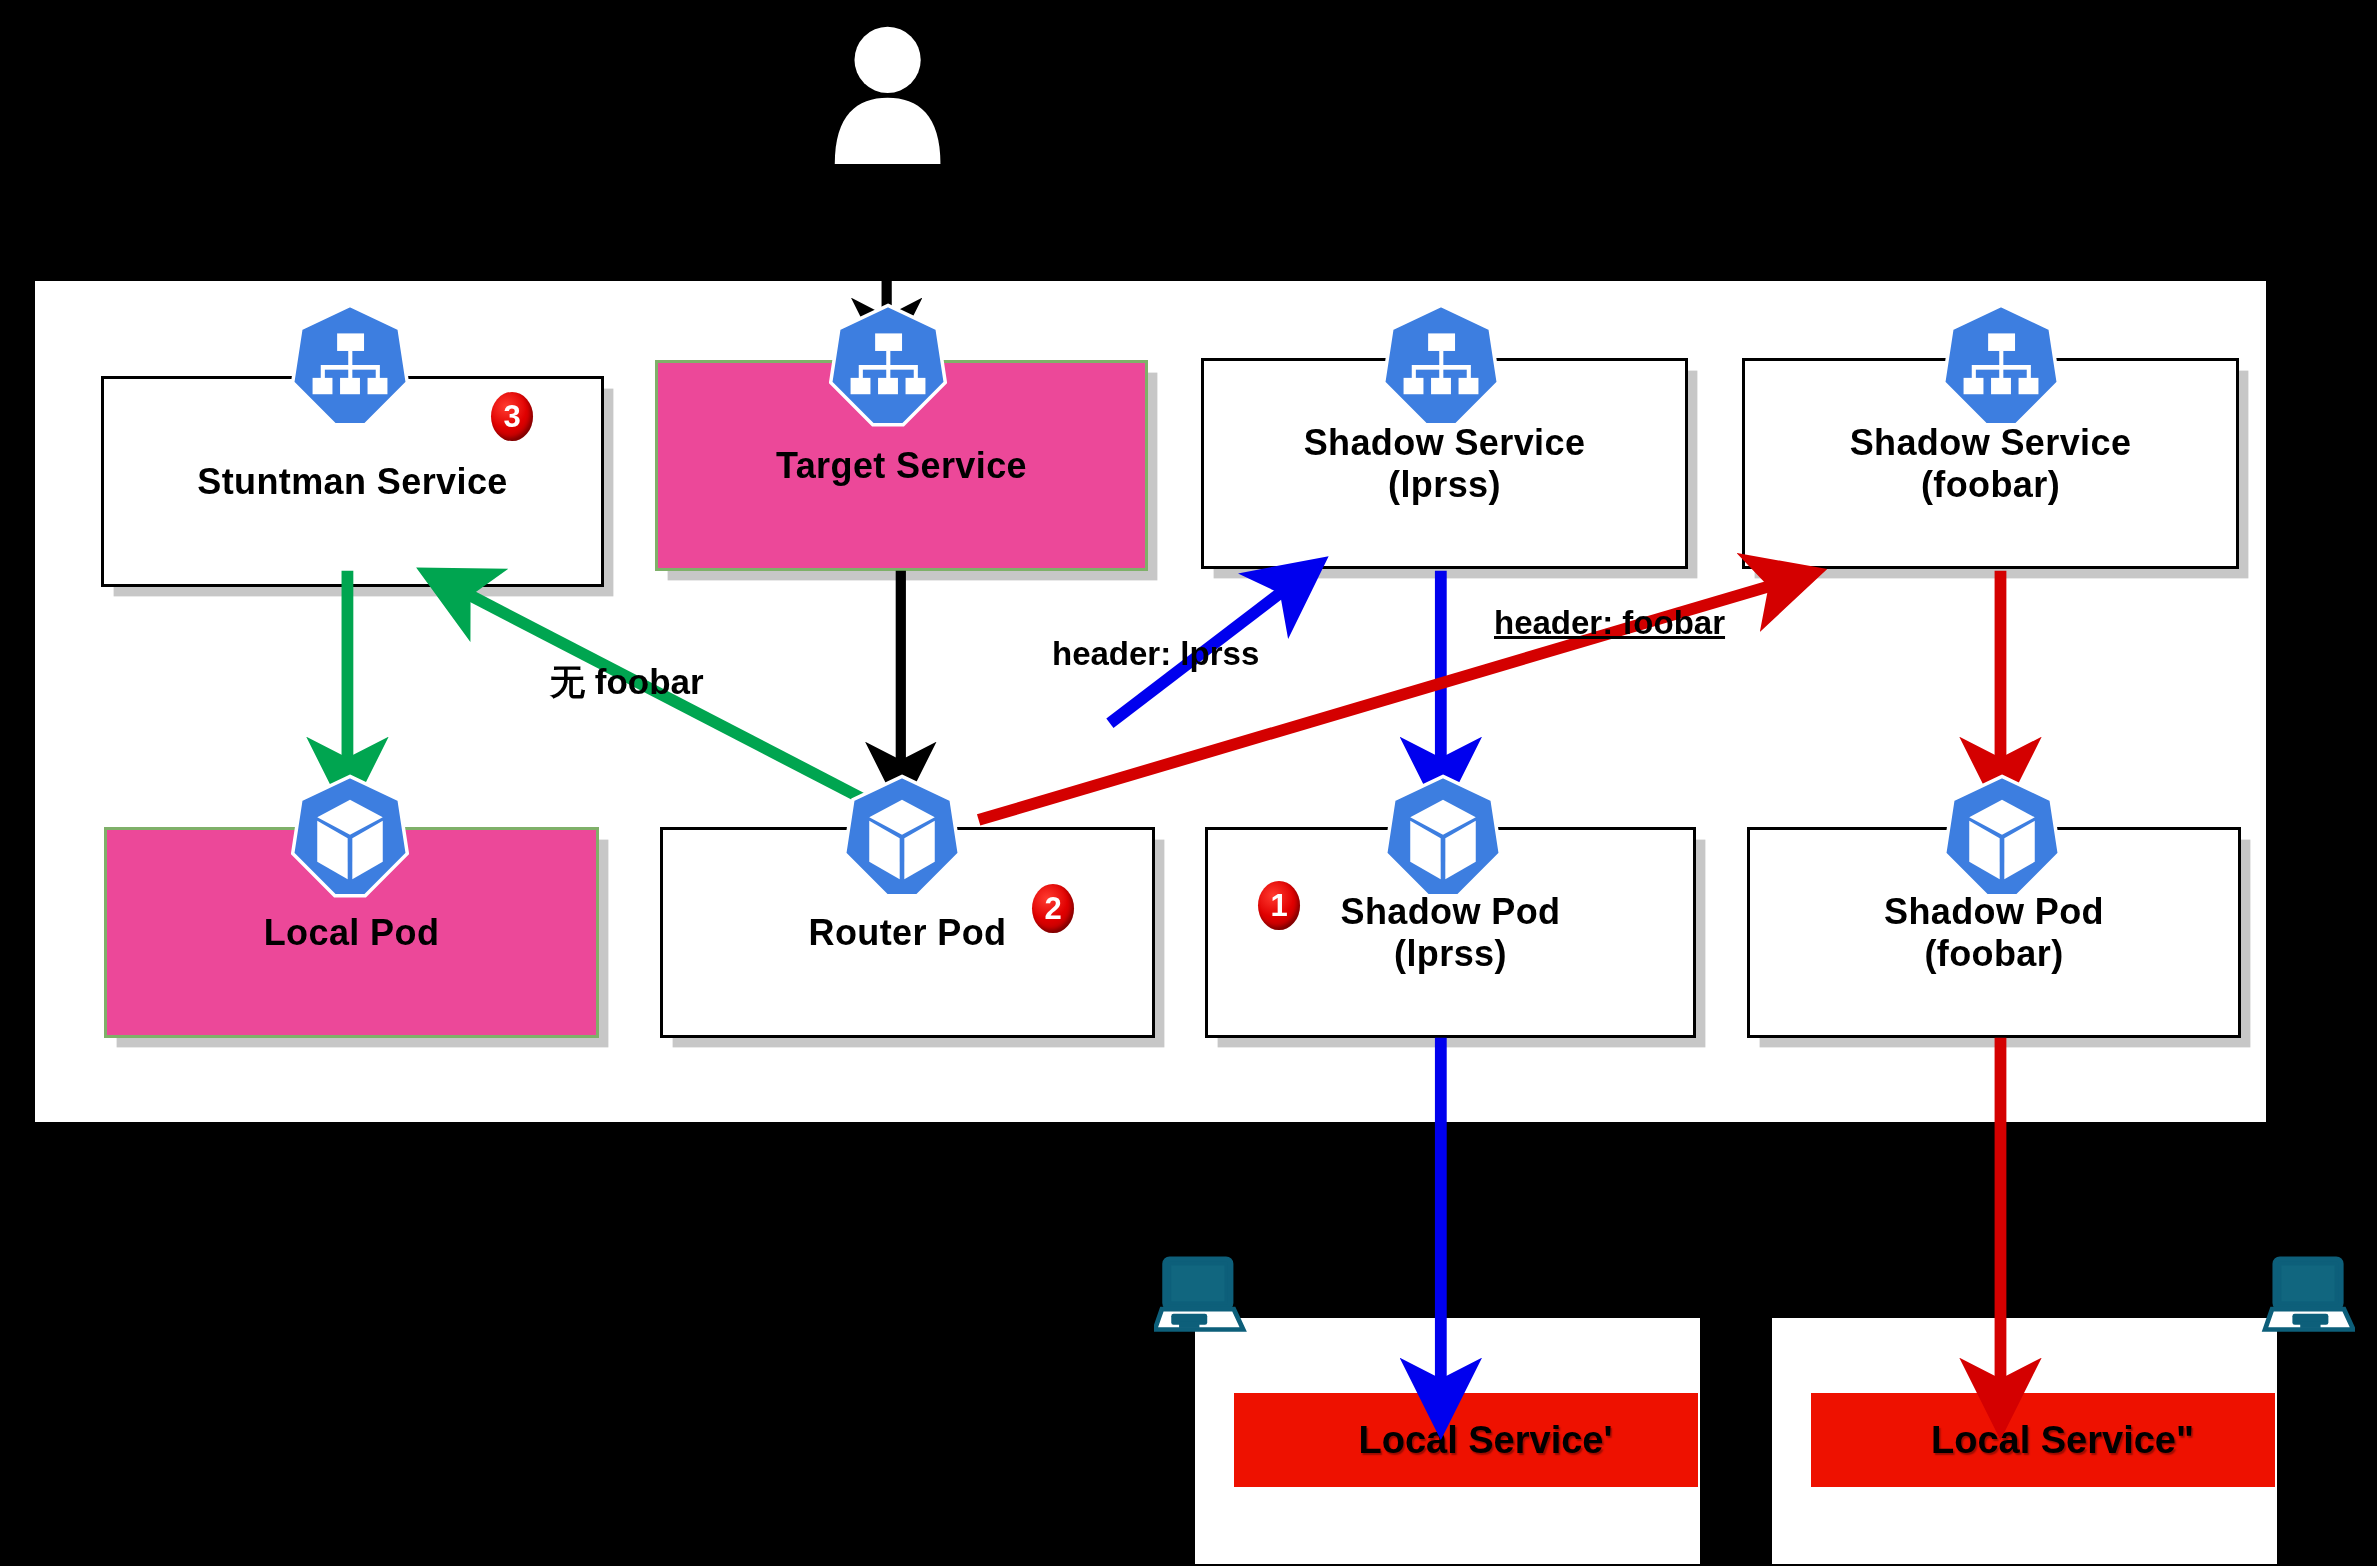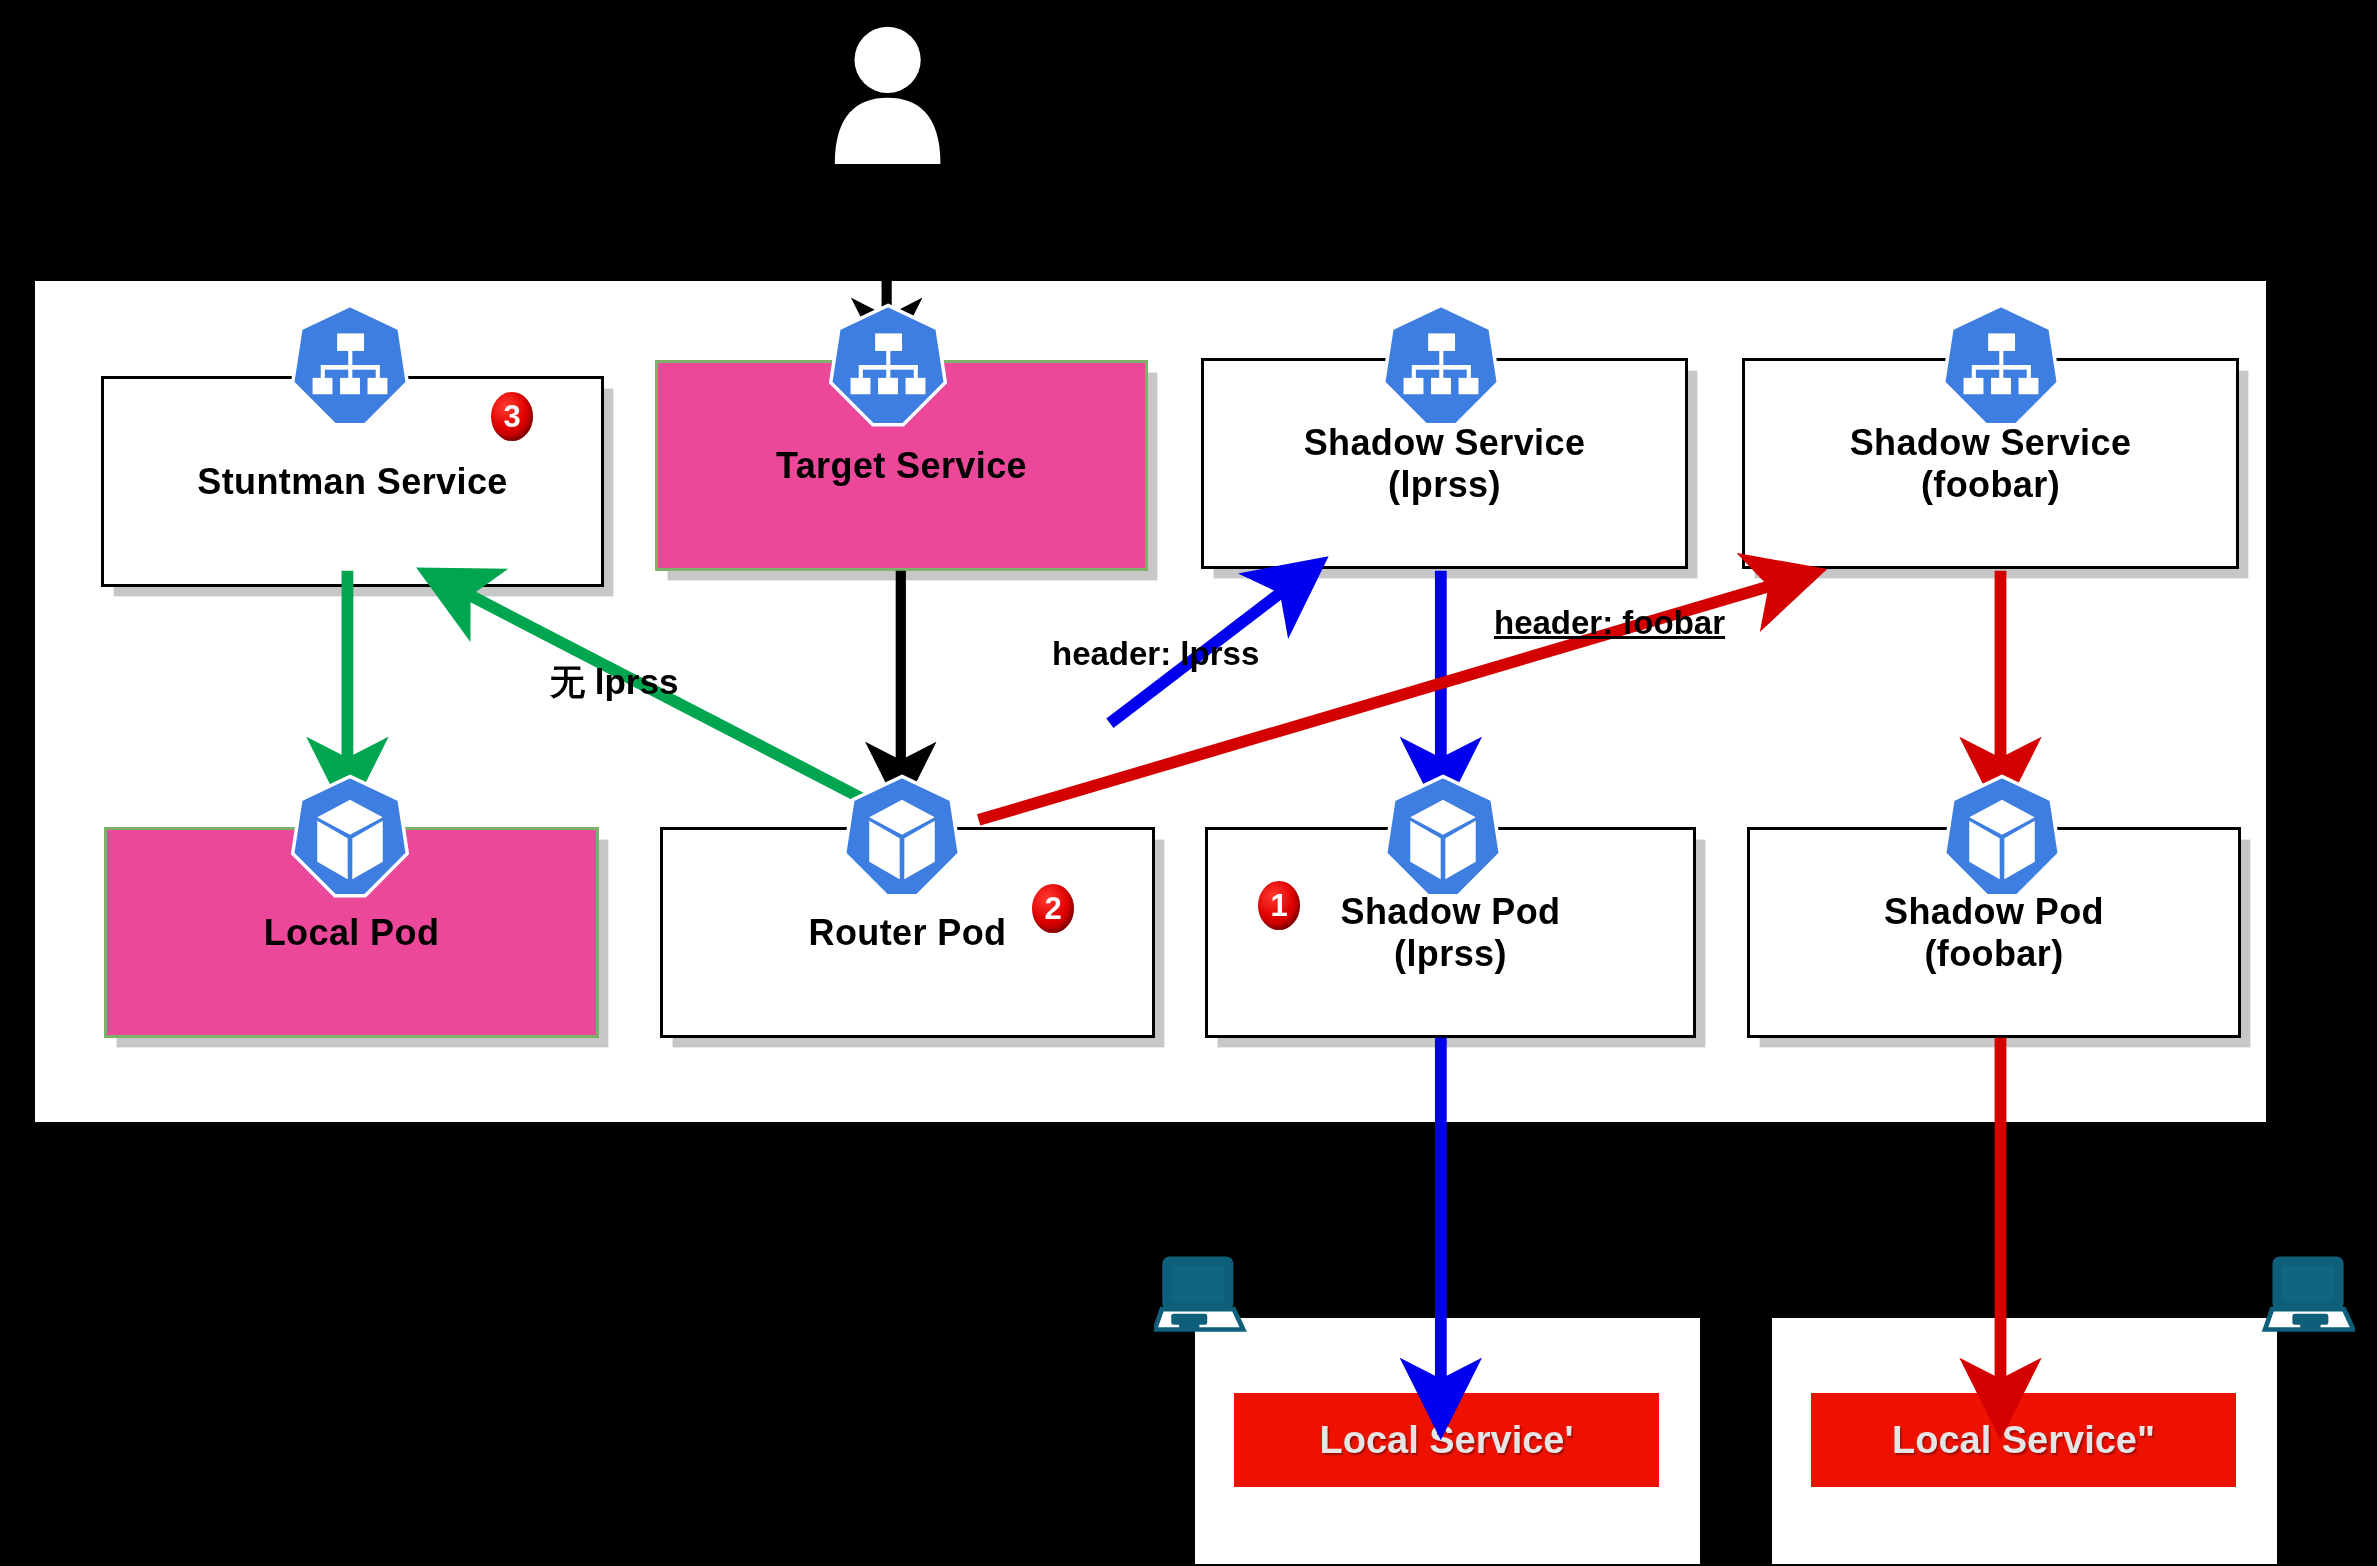--- a/index.html
+++ b/index.html
@@ -195,7 +195,7 @@
   </svg>
 </div>
 
-<div class="edge-label" style="left:550px;top:659px;font-size:35px;">无 lprss</div>
+<div class="edge-label" style="left:550px;top:659px;font-size:35px;">无 foobar</div>
 <div class="edge-label" style="left:1052px;top:635px;font-size:33px;">header: lprss</div>
 <div class="edge-label" style="left:1494px;top:604px;font-size:33px;text-decoration:underline;">header: foobar</div>
 

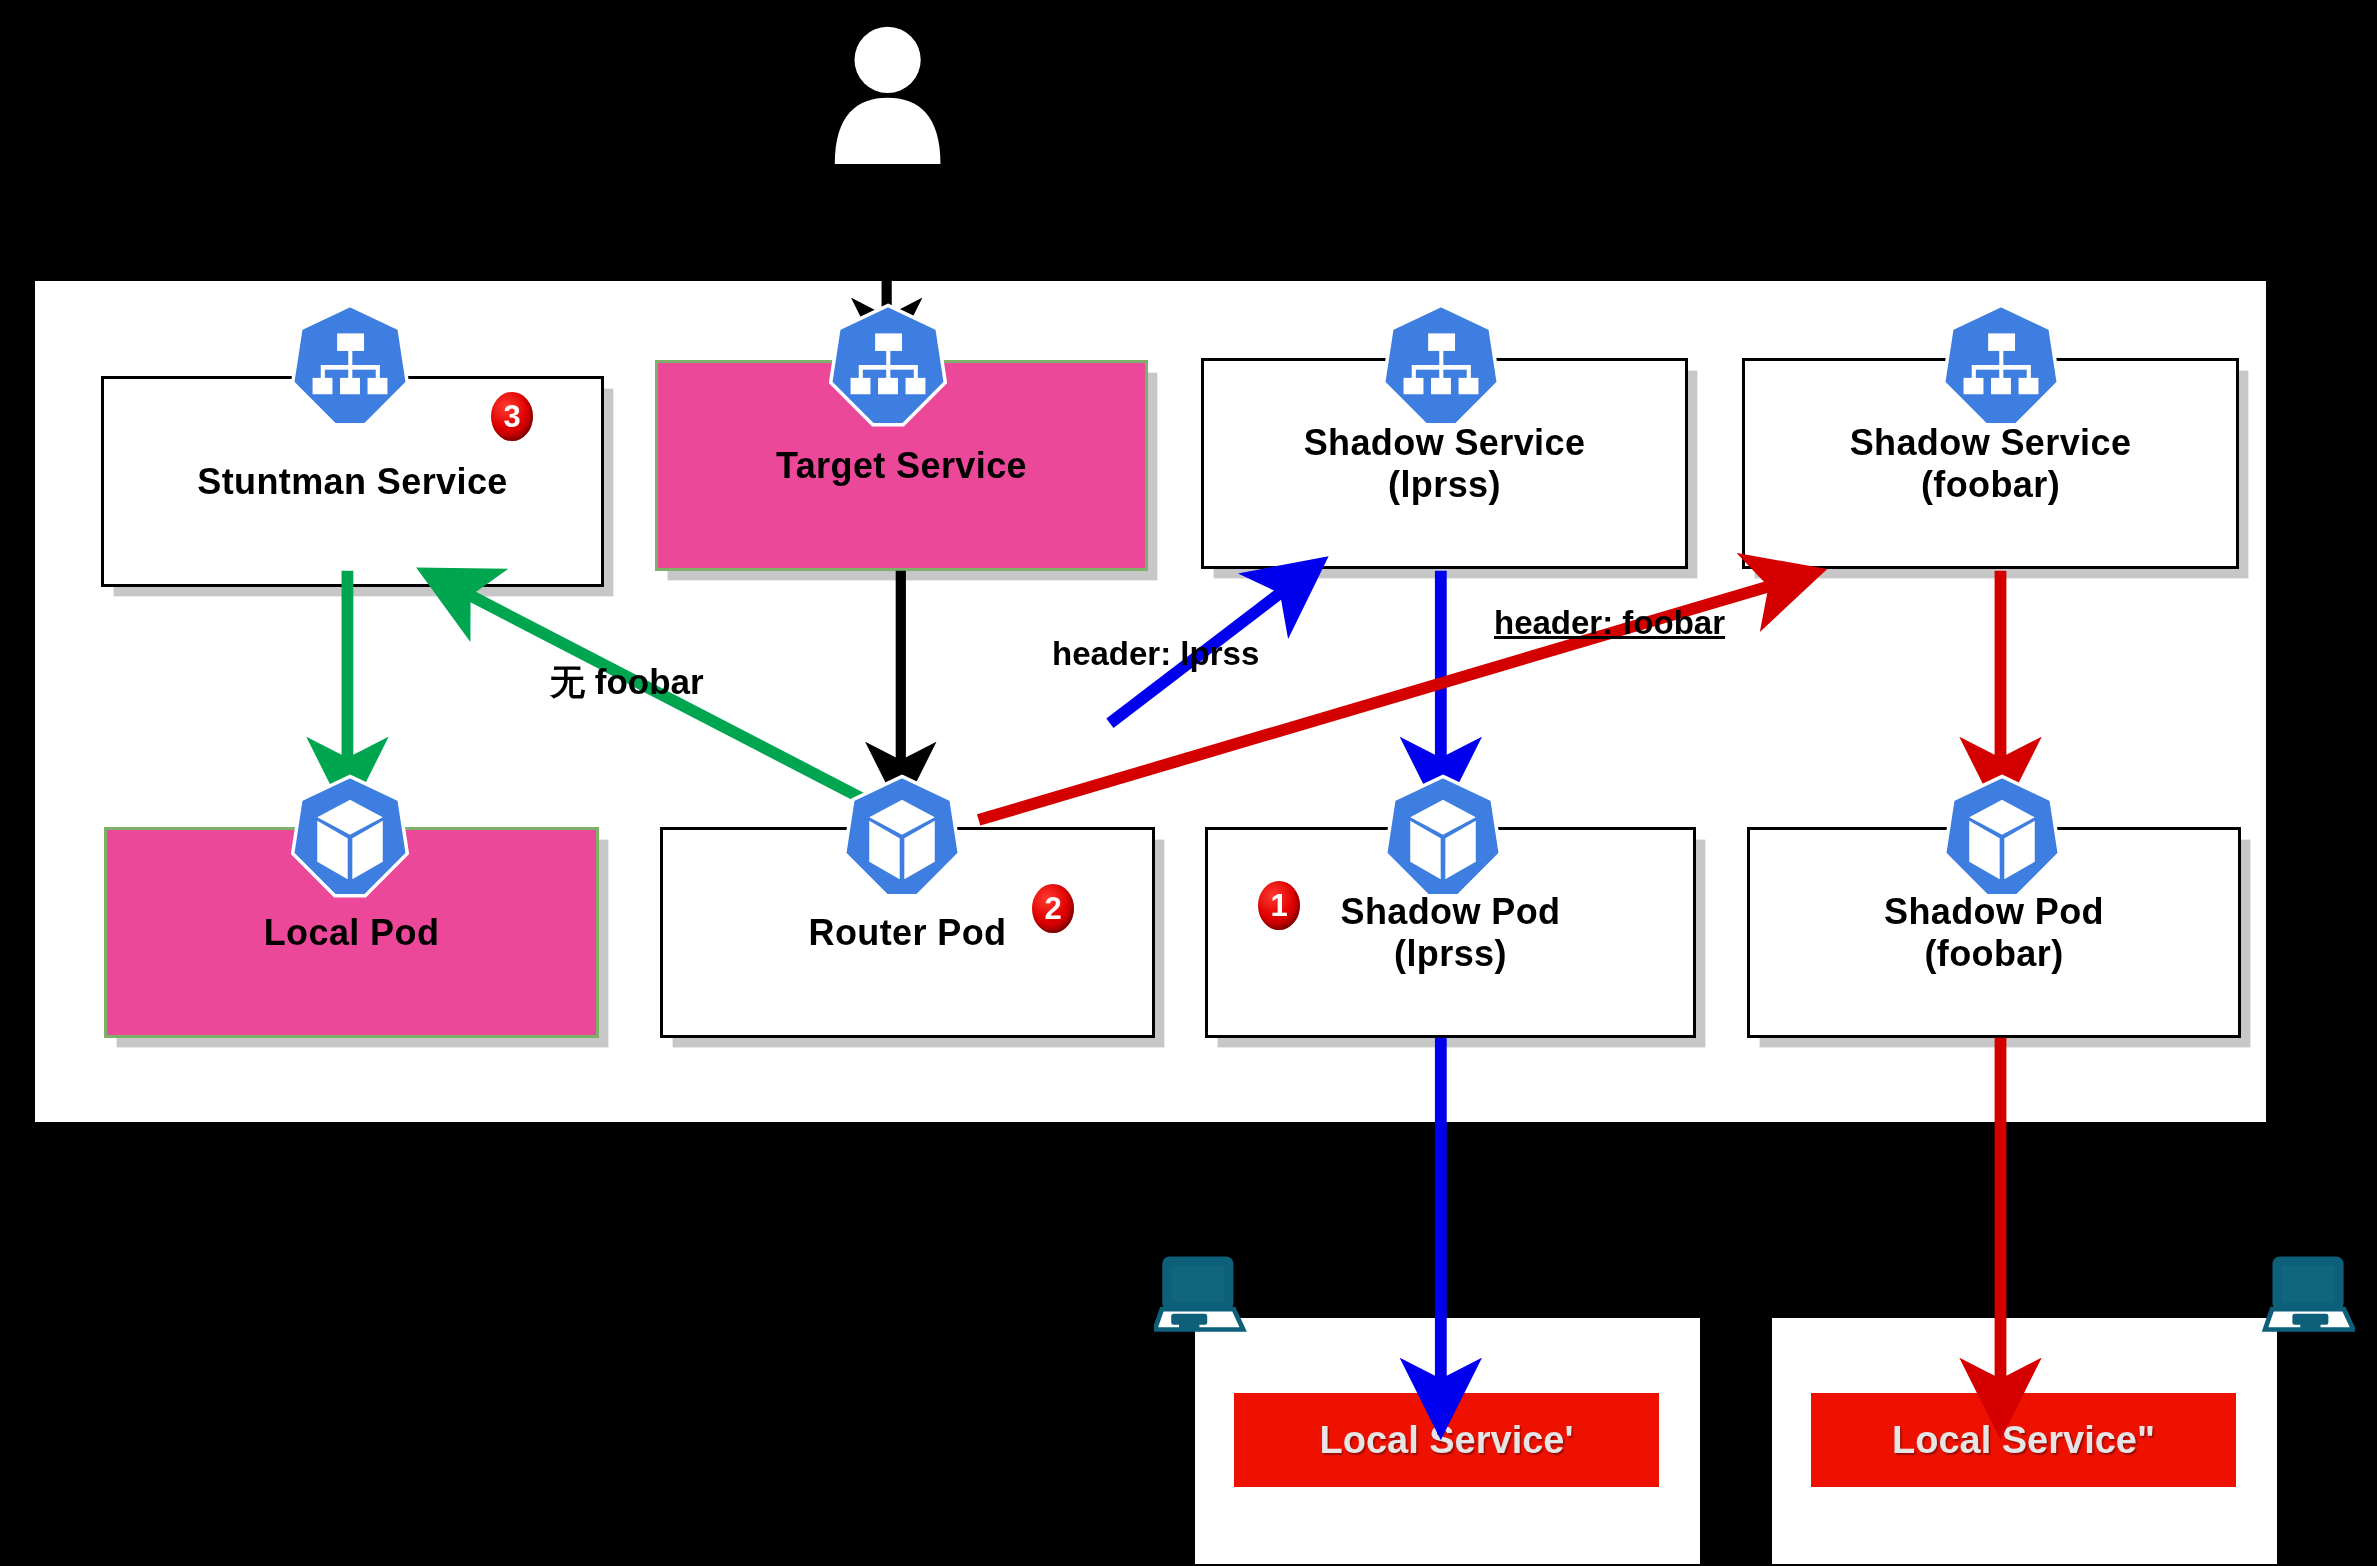--- a/index.html
+++ b/index.html
@@ -32,9 +32,9 @@
   
   .localbox{position:absolute;box-sizing:border-box;border:3.9px solid #000;background:#fff;
             box-shadow:7.9px 7.9px 0 -1.6px rgba(0,0,0,0.18);}
-  .localchip{position:absolute;background:#ee1100;color:#e5e5e5;font-weight:bold;
+  .localchip{position:absolute;background:#ee1100;color:#000000;font-weight:bold;
              display:flex;align-items:center;justify-content:center;
-             text-shadow:1.6px 1.6px 1.6px rgba(0,0,0,.35);}
+             text-shadow:1.6px 1.6px 1.6px rgba(0,0,0,.35);padding-left:39px;}
 
   .laptop{position:absolute;width:108px;height:86px;z-index:7;}
   .laptop svg{width:100%;height:100%;display:block;}

